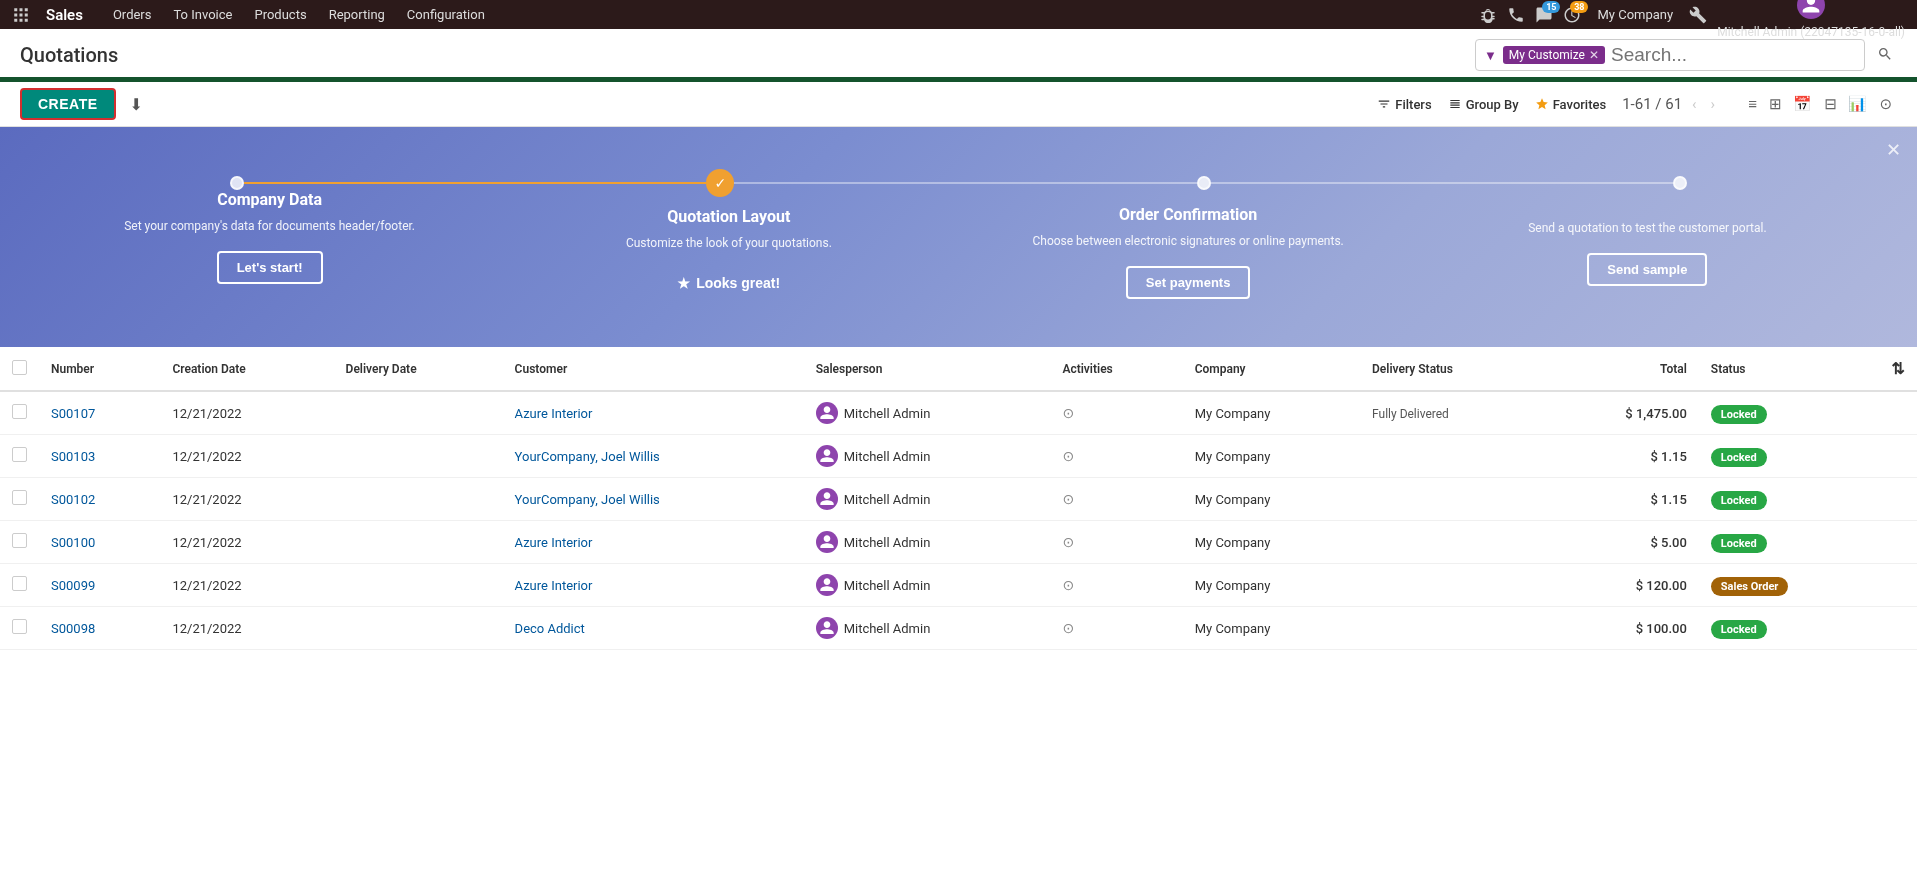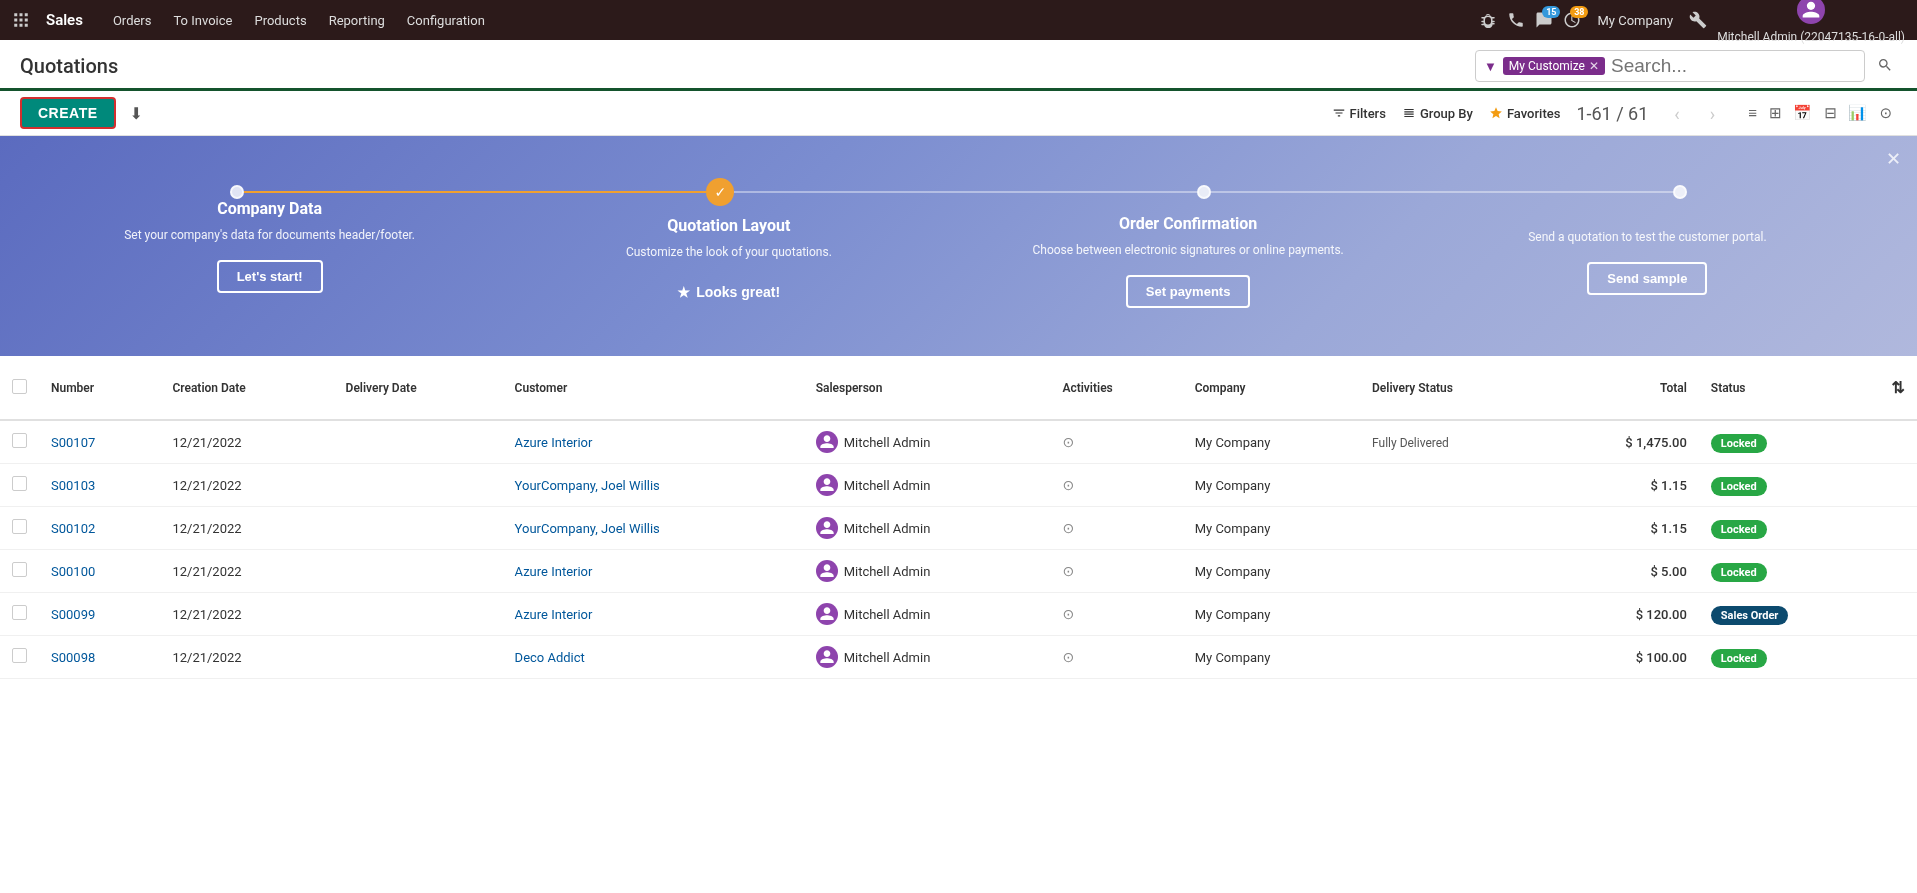--- a/index.html
+++ b/index.html
@@ -12,7 +12,7 @@
       display: flex;
       align-items: center;
       padding: 0 12px;
-      height: 40px;
+      height: 29px;
       gap: 4px;
     }
     .top-nav-grid { display: flex; align-items: center; margin-right: 12px; cursor: pointer; }

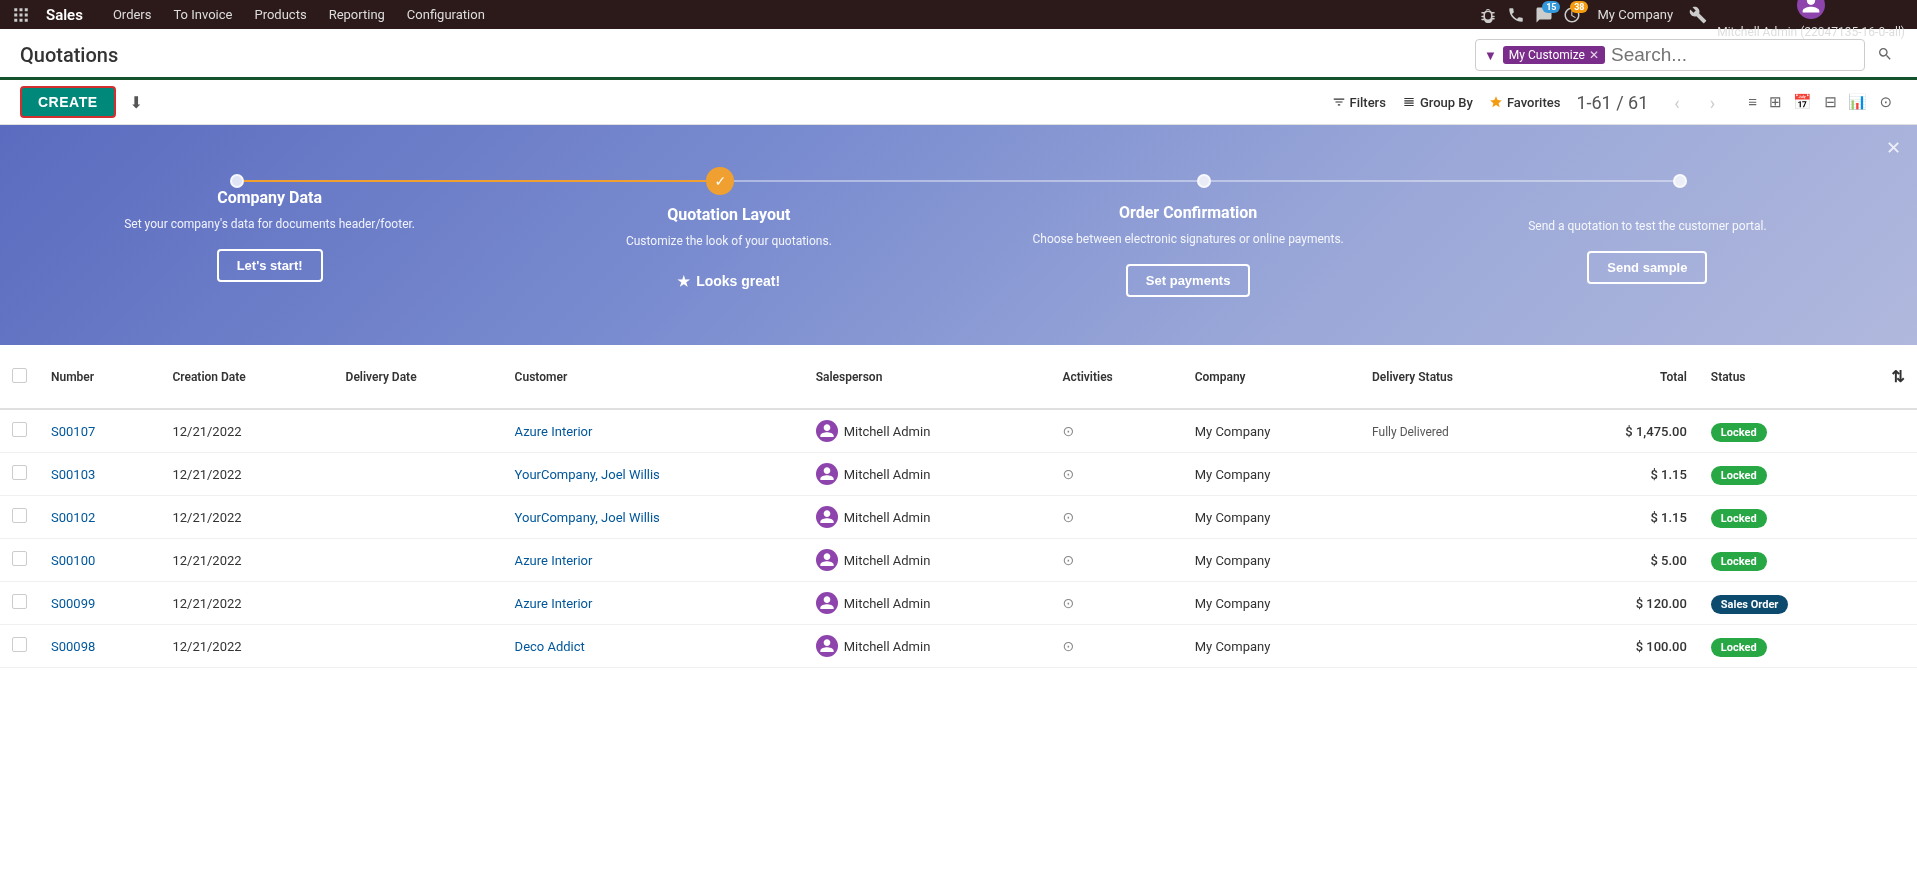--- a/index.html
+++ b/index.html
@@ -34,7 +34,7 @@
       display: flex;
       align-items: center;
       padding: 10px 20px 6px 20px;
-      border-bottom: 3px solid #14532d;
+      border-bottom: 5px solid #14532d;
       background: #fff;
     }
     .page-title { font-size: 20px; font-weight: 500; color: #333; flex: 1; }

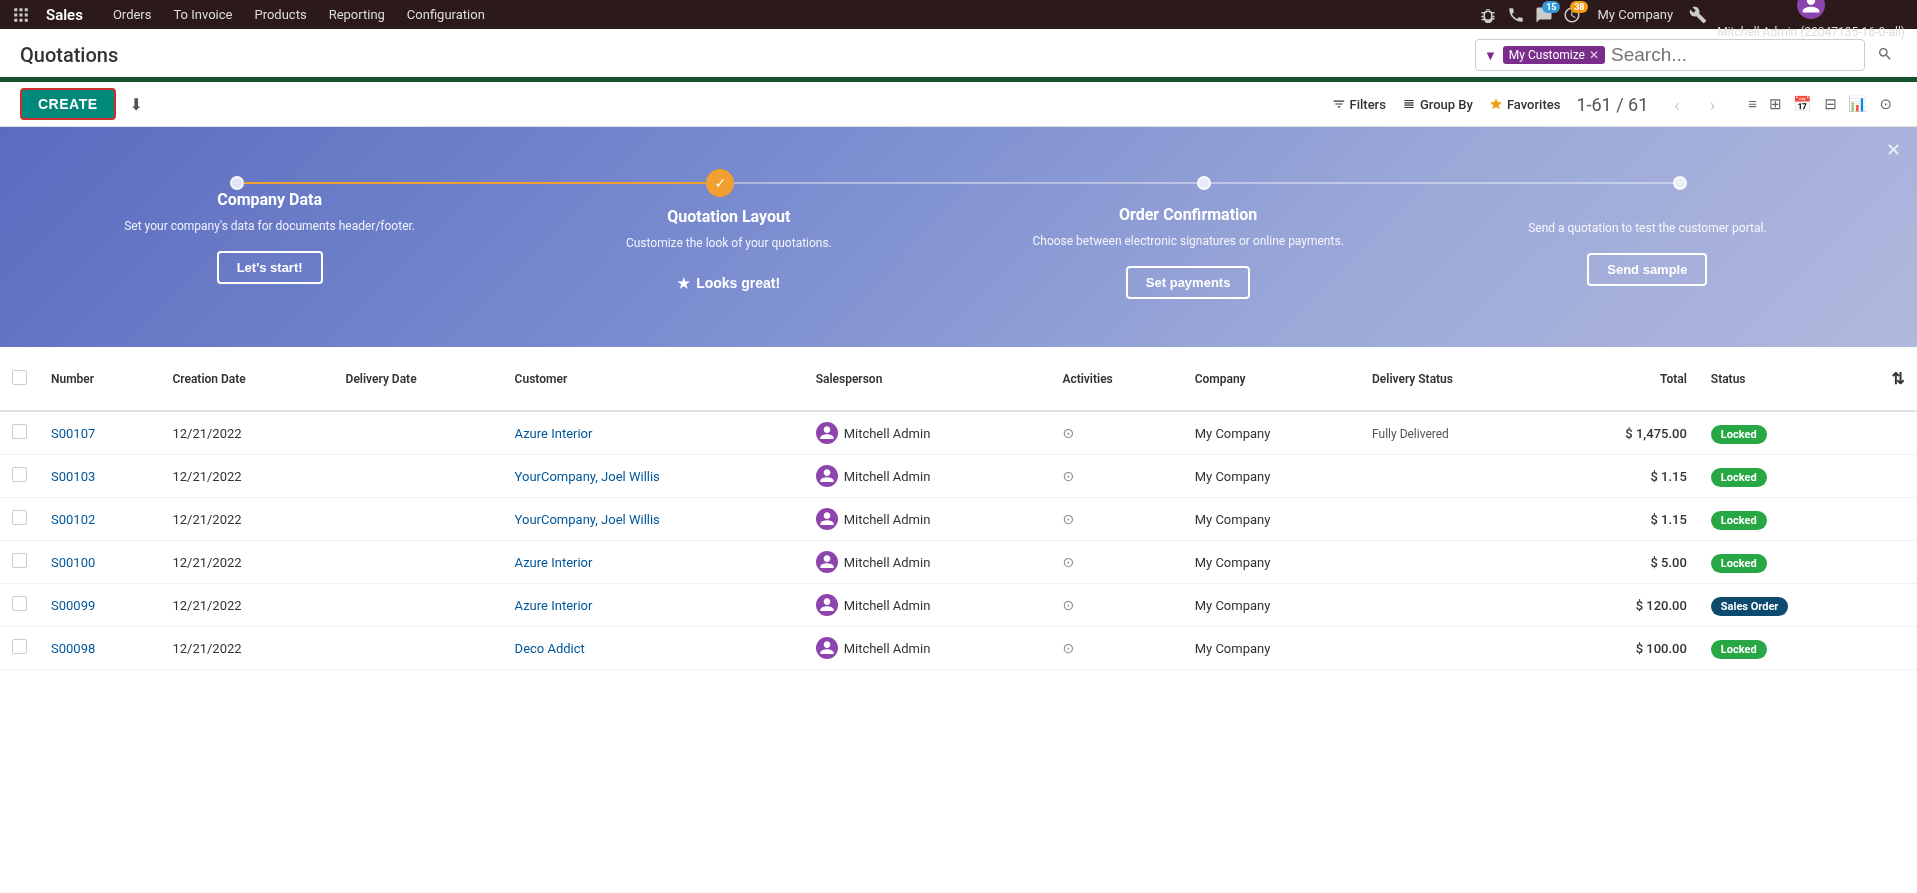--- a/index.html
+++ b/index.html
@@ -69,7 +69,7 @@
     .toolbar-spacer { flex: 1; }
     .toolbar-filters { display: flex; align-items: center; gap: 16px; }
     .filter-btn { display: flex; align-items: center; gap: 4px; cursor: pointer; color: #333; font-size: 13px; font-weight: 500; }
-    .pagination { display: flex; align-items: center; gap: 22px; font-size: 18px; color: #555; justify-content: flex-end; }
+    .pagination { display: flex; align-items: center; gap: 6px; font-size: 15px; color: #555; justify-content: flex-end; }
     .pag-arrow { cursor: pointer; color: #666; padding: 2px 4px; }
     .pag-arrow.disabled { color: #ccc; cursor: default; }
     .view-icons { display: flex; align-items: center; gap: 2px; margin-left: 8px; }

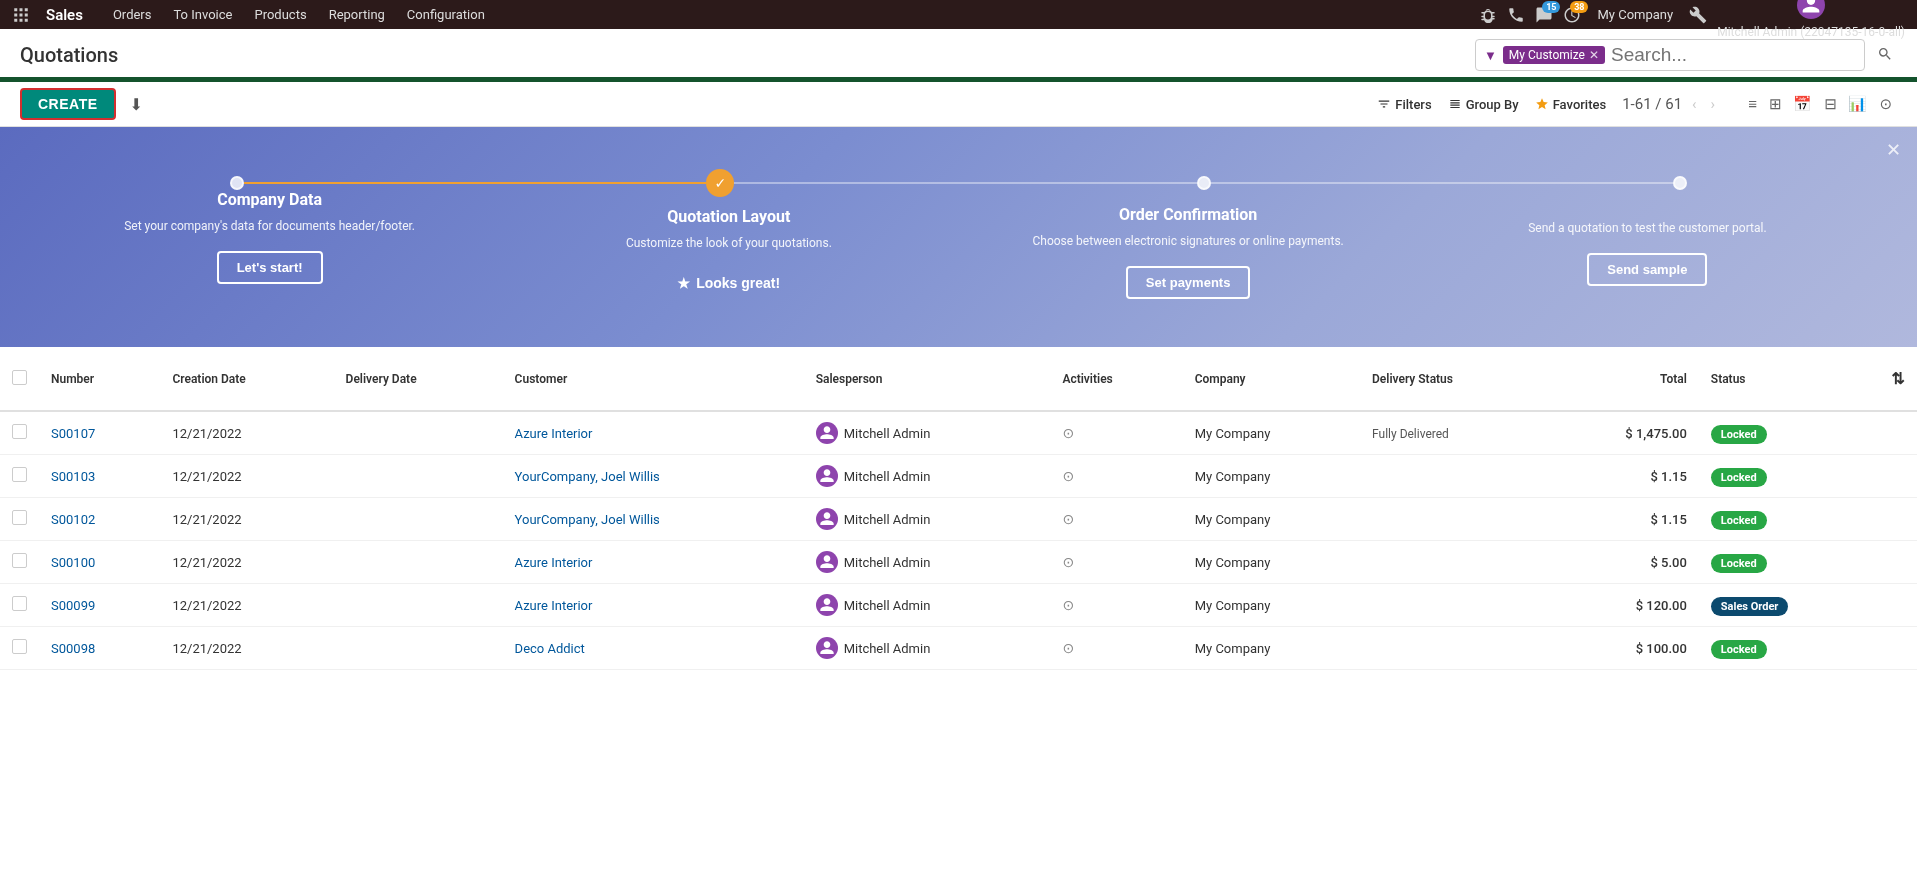--- a/index.html
+++ b/index.html
@@ -111,7 +111,7 @@
     .step-line.done { background: #f0a030; }
     table { width: 100%; border-collapse: collapse; }
     thead tr { border-bottom: 2px solid #e0e0e0; }
-    th { padding: 22px 12px; text-align: left; font-weight: 600; font-size: 12px; color: #333; white-space: nowrap; cursor: pointer; user-select: none; }
+    th { padding: 12px 12px; text-align: left; font-weight: 600; font-size: 12px; color: #333; white-space: nowrap; cursor: pointer; user-select: none; }
     td { padding: 10px 12px; border-bottom: 1px solid #f0f0f0; font-size: 13px; white-space: nowrap; }
     .col-check { width: 30px; }
     .checkbox { width: 15px; height: 15px; border: 1px solid #ccc; border-radius: 2px; cursor: pointer; display: inline-block; }

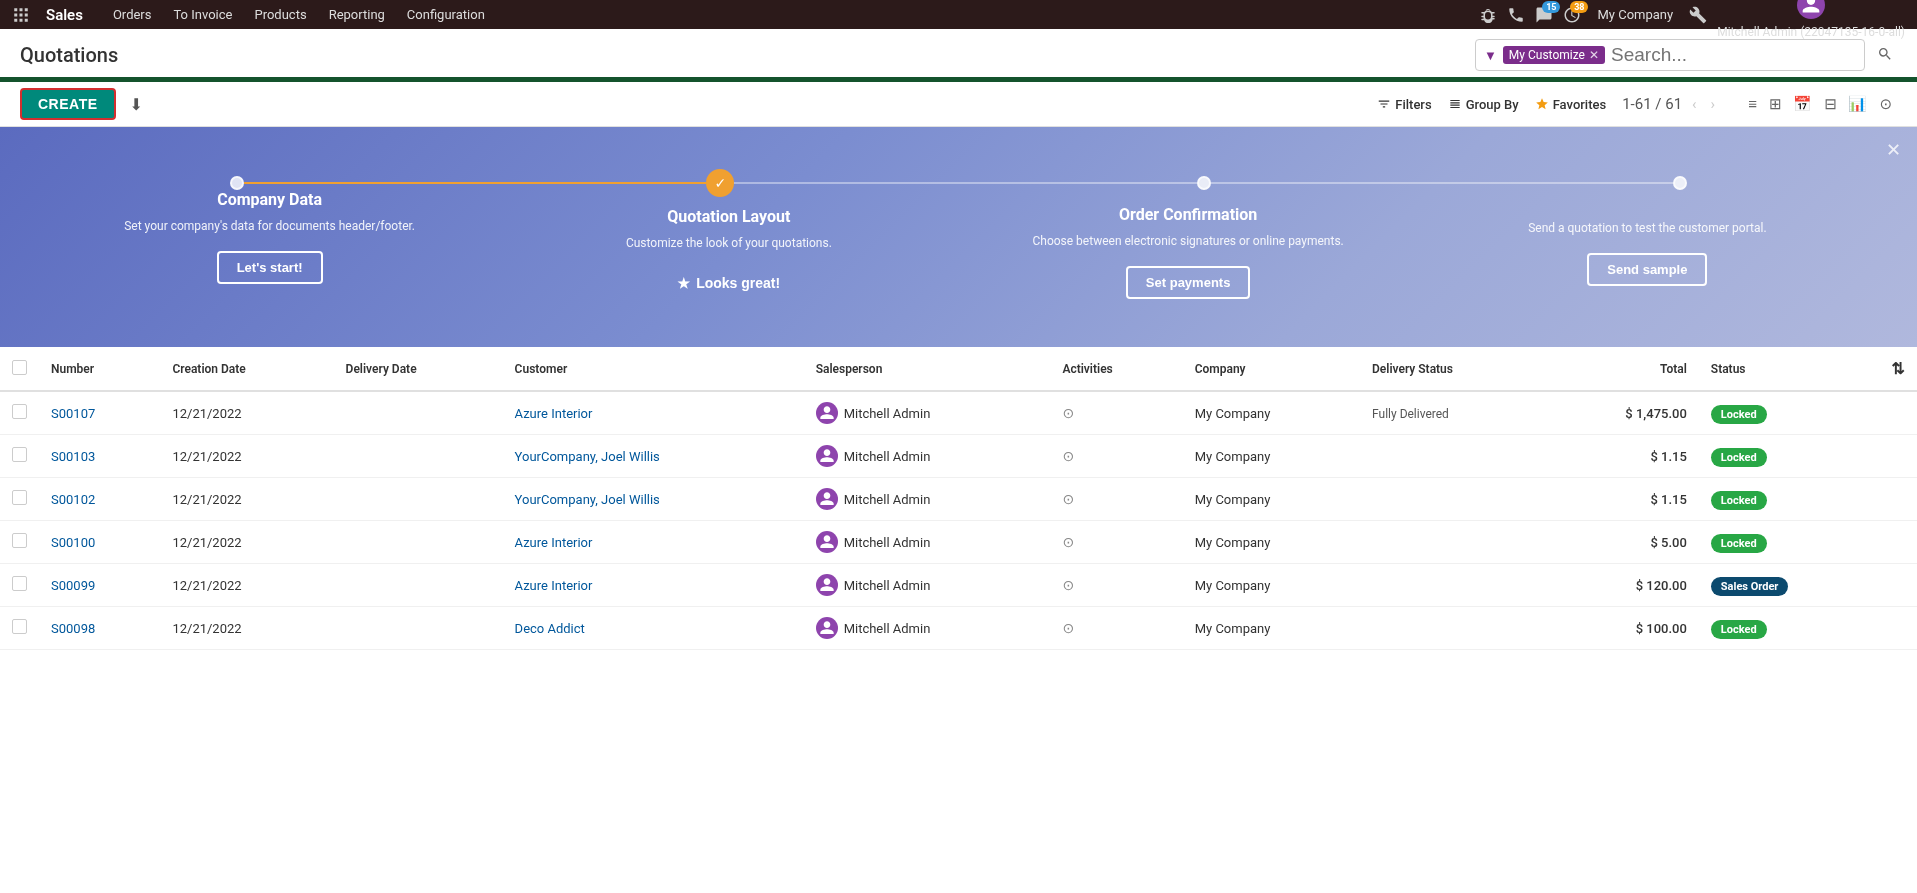--- a/index.html
+++ b/index.html
@@ -121,7 +121,7 @@
     .activity-icon { color: #888; font-size: 14px; cursor: pointer; }
     .badge { padding: 3px 10px; border-radius: 20px; font-size: 11px; font-weight: 700; color: #fff; white-space: nowrap; }
     .badge-locked { background: #28a745; }
-    .badge-sales-order { background: #0c4a6e; }
+    .badge-sales-order { background: #a16207; }
     .delivery-status { font-size: 12px; color: #555; }
     .total-cell { text-align: right; font-weight: 500; }
 

